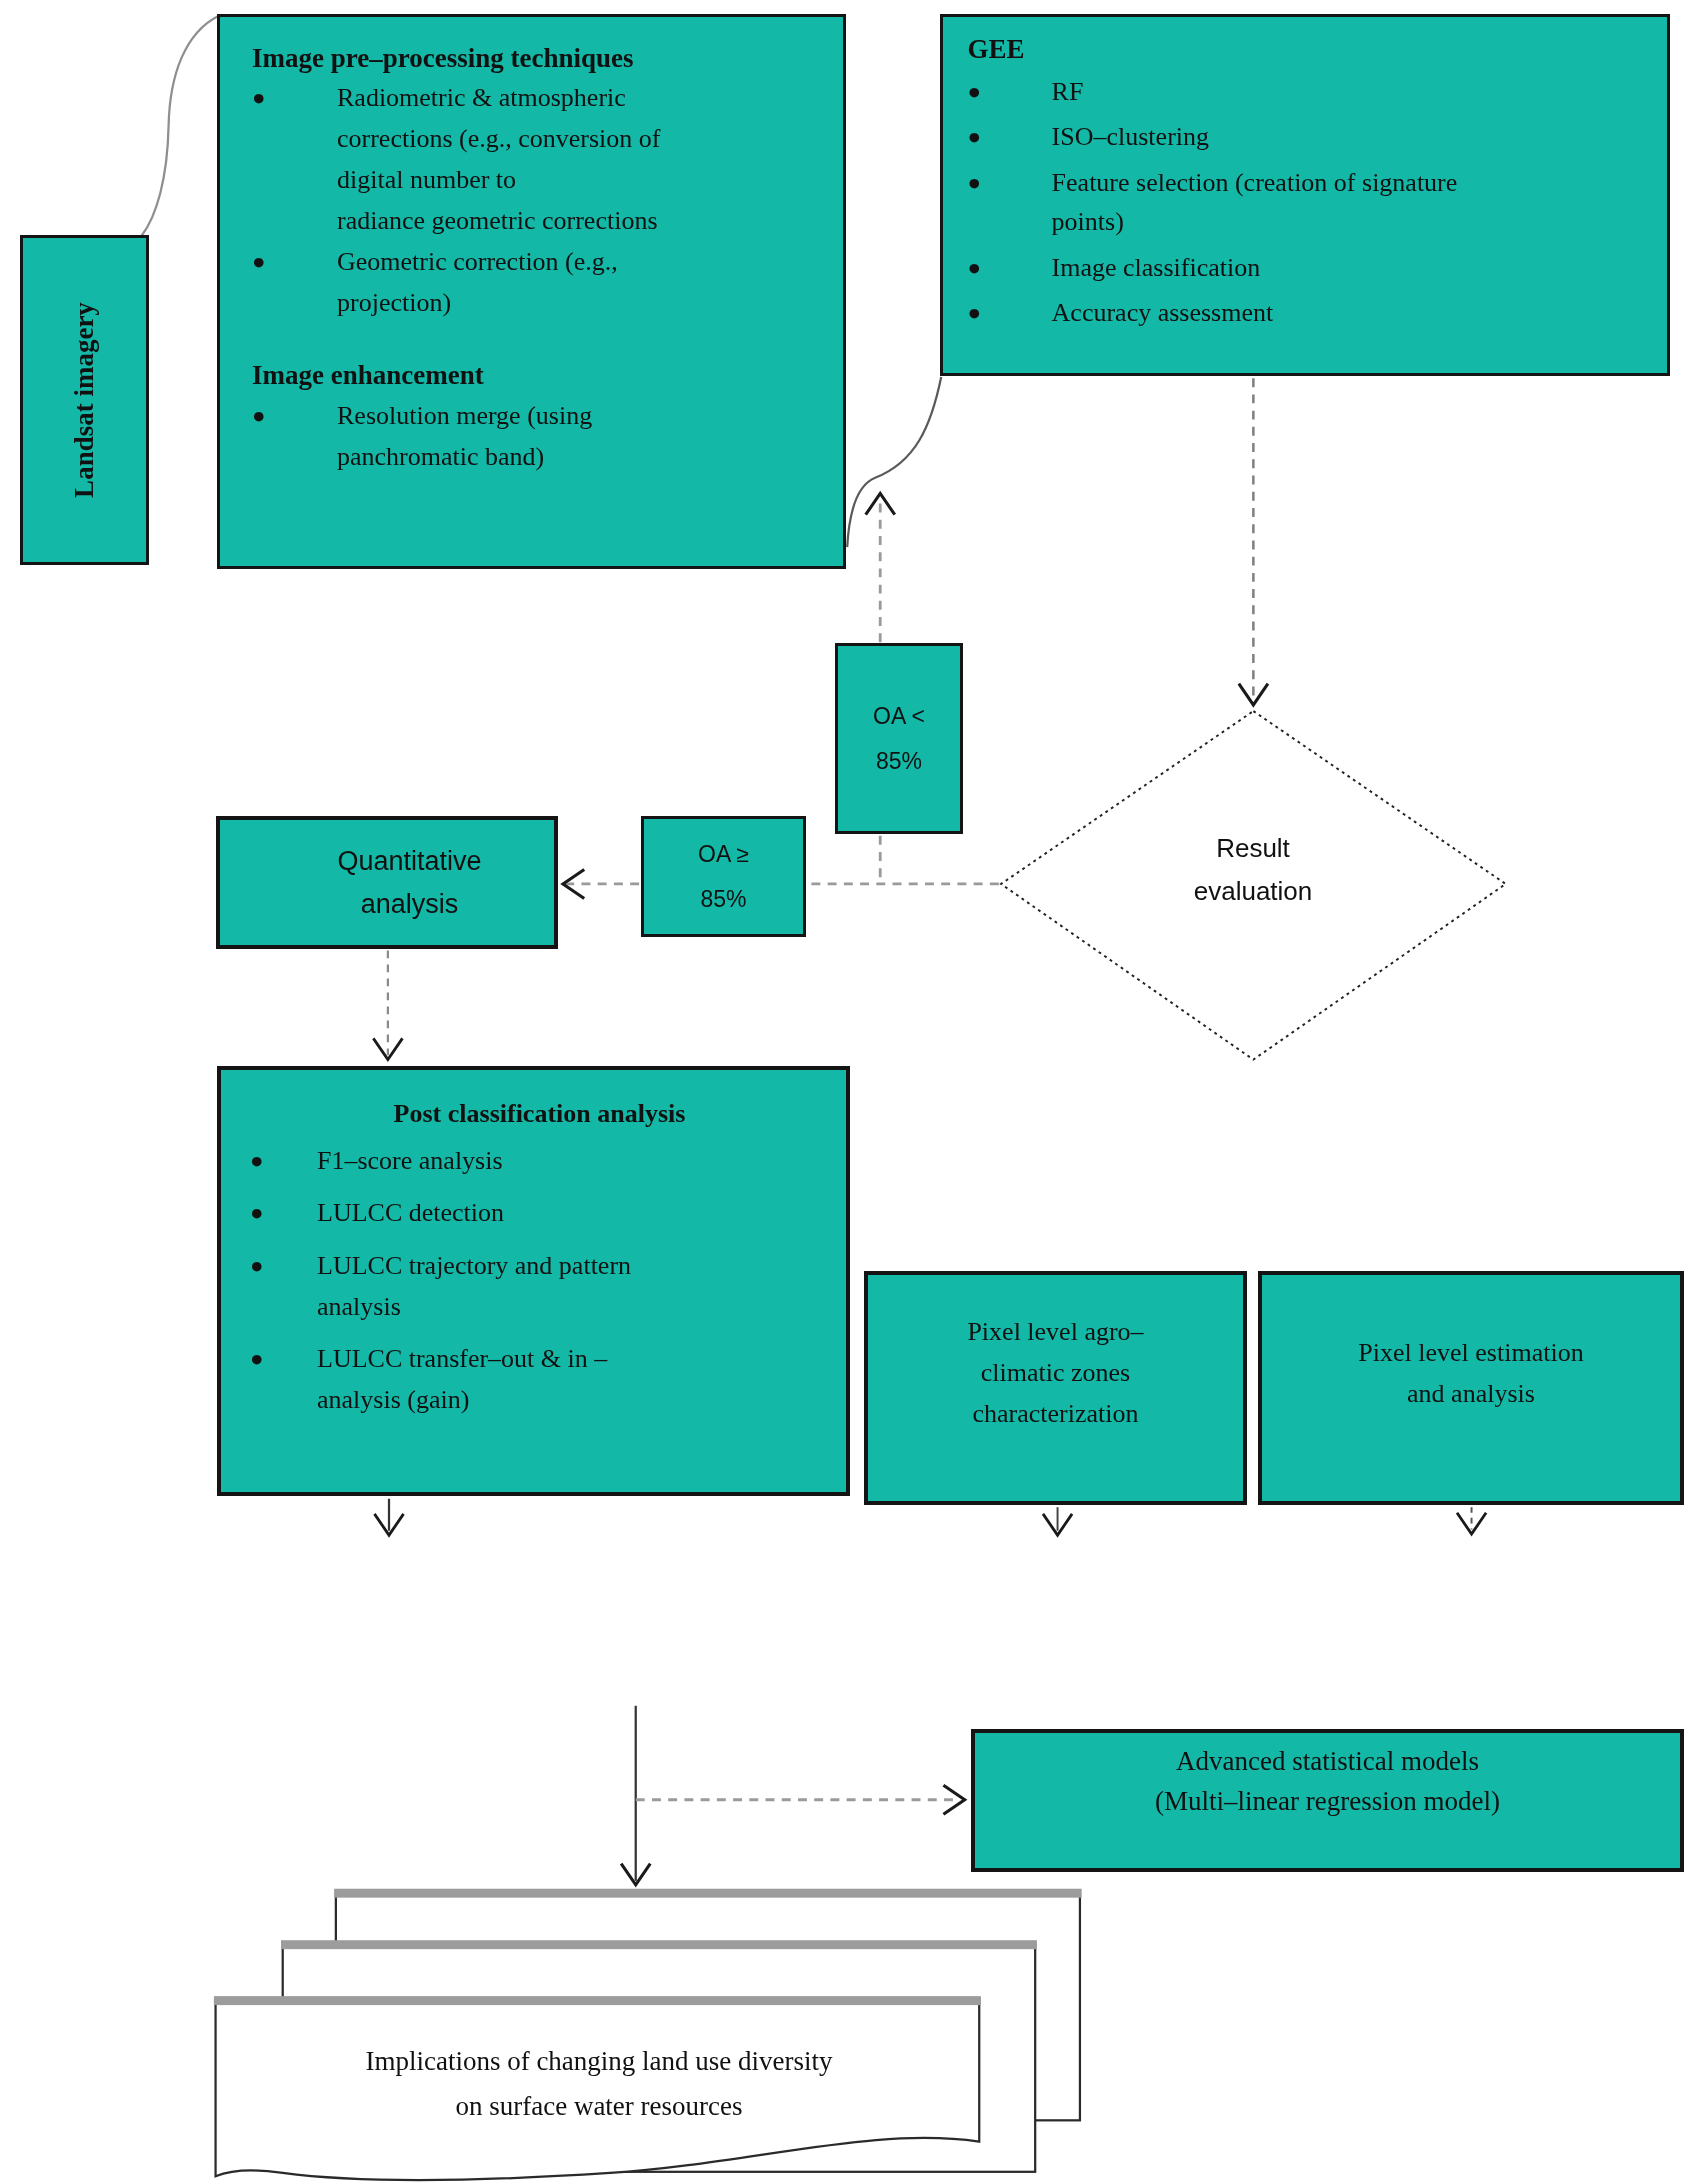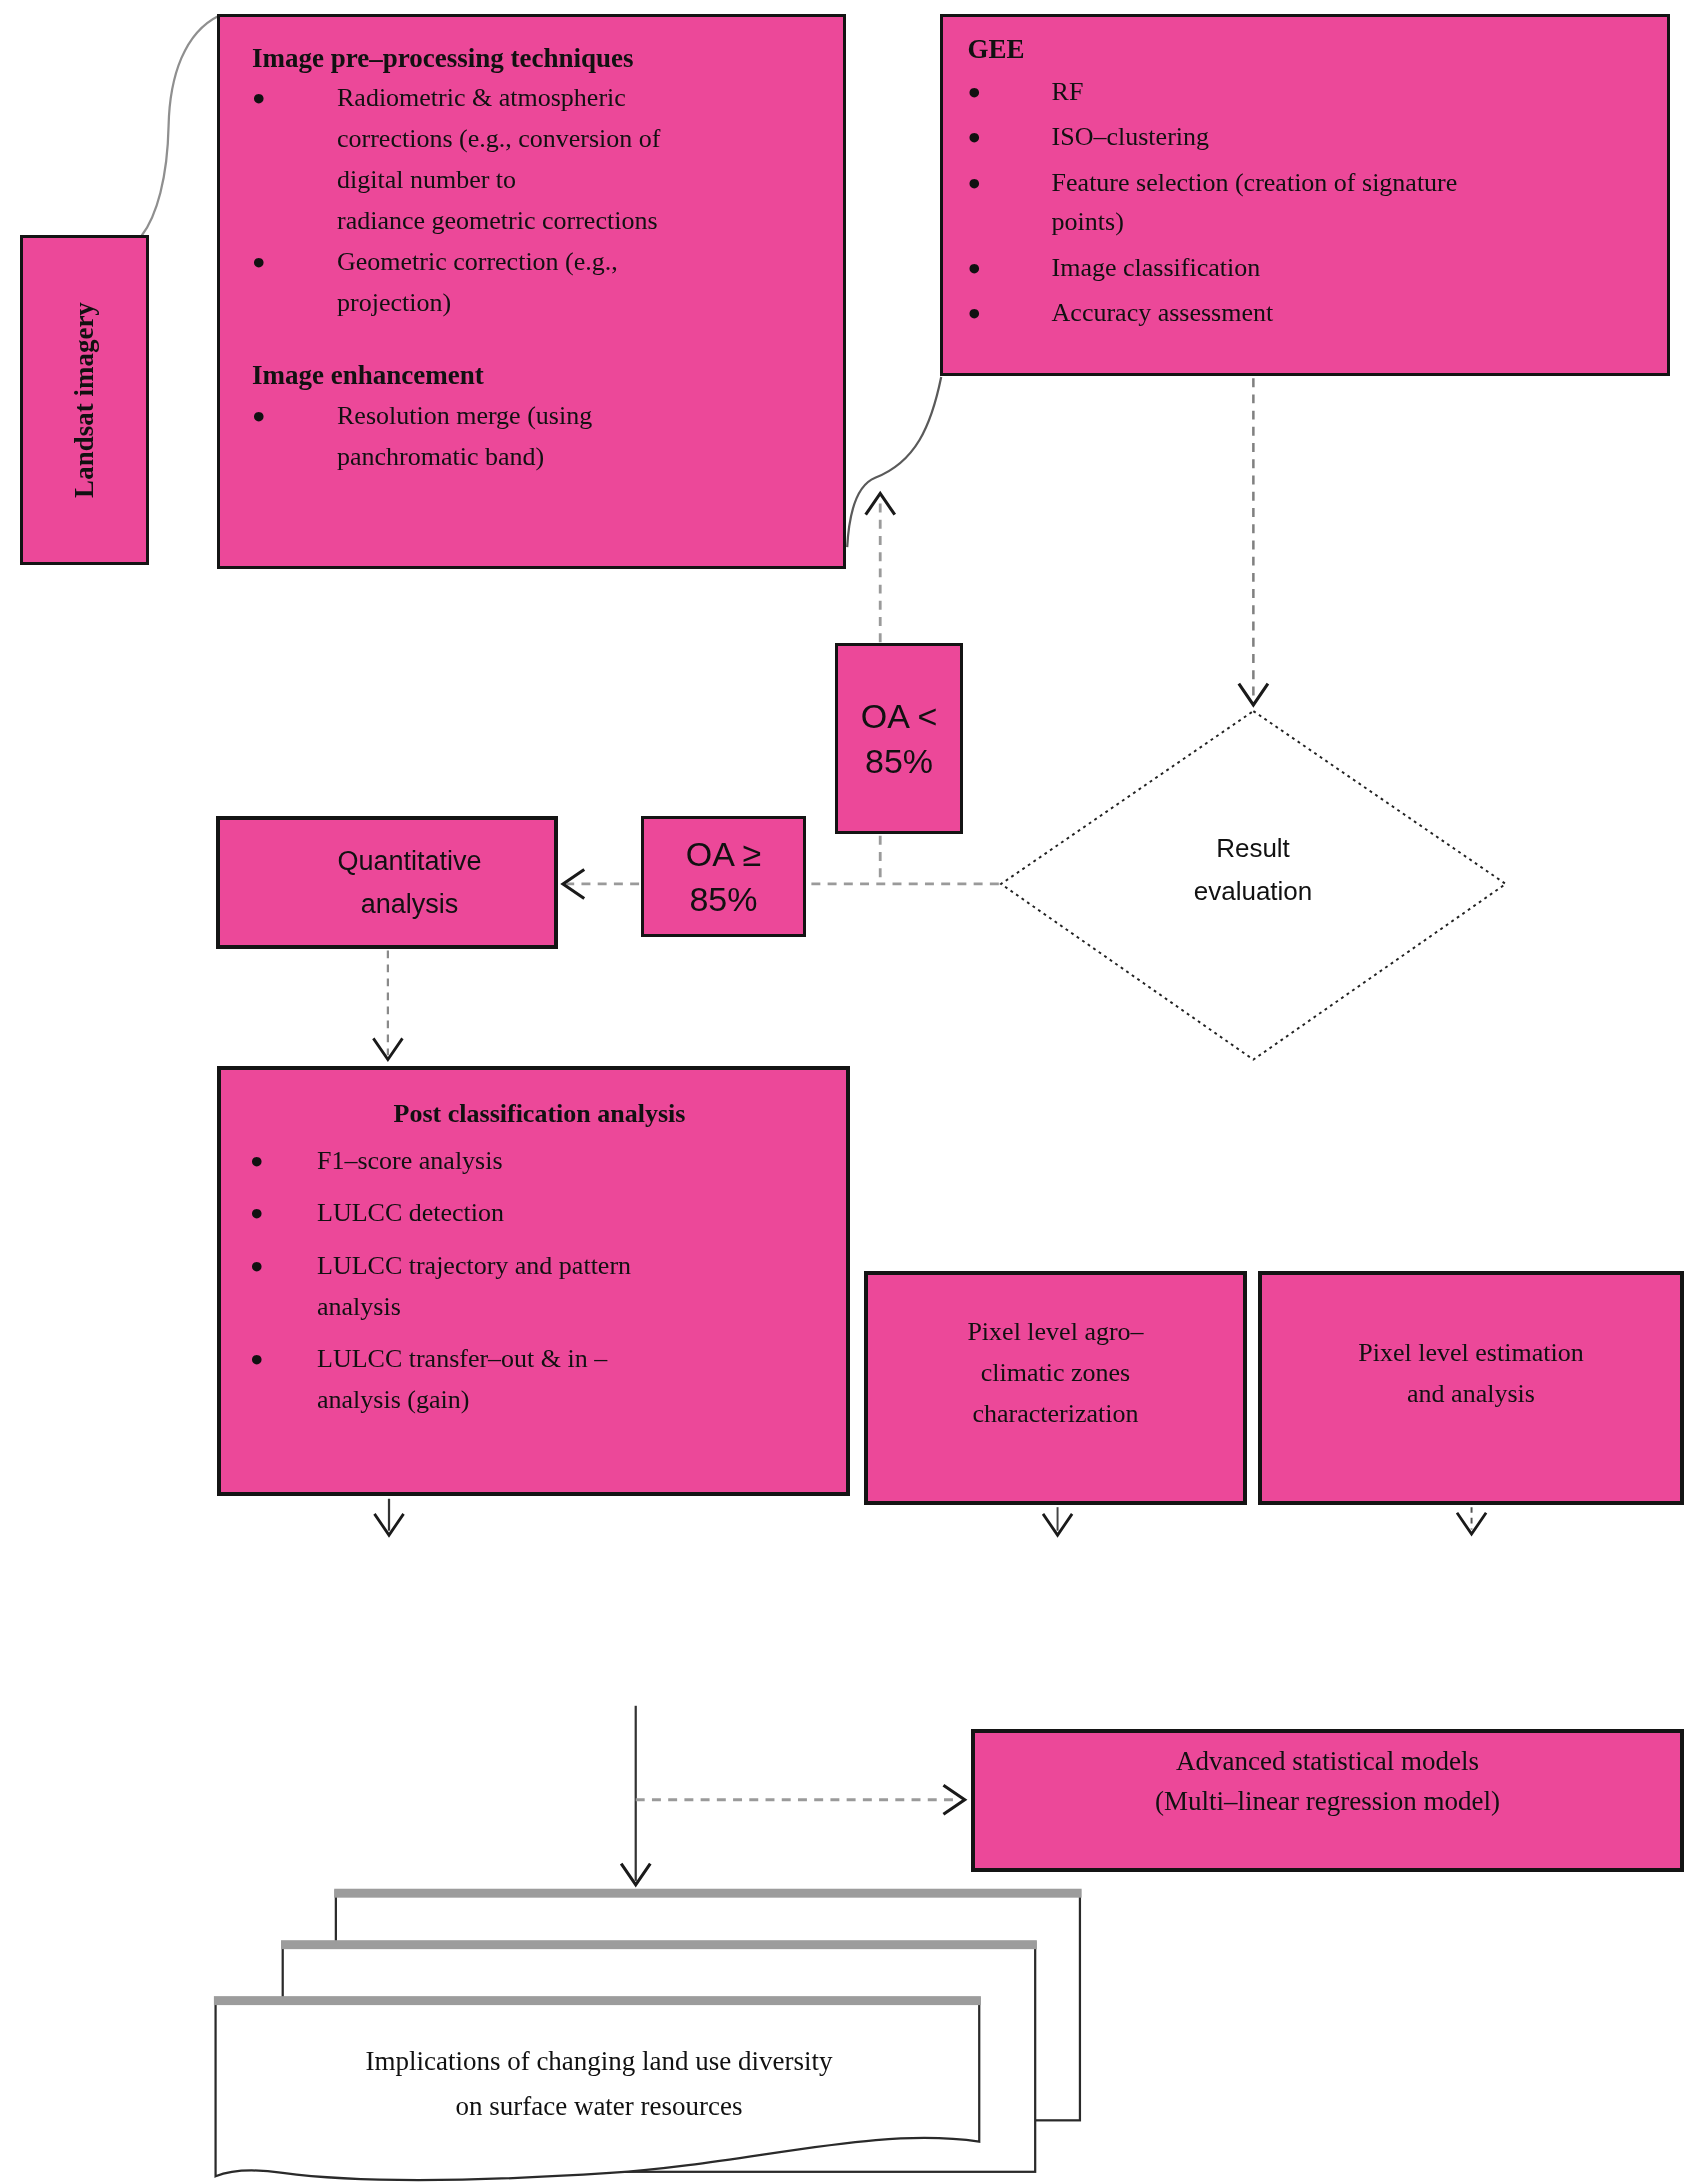--- a/index.html
+++ b/index.html
@@ -10,7 +10,7 @@
   }
   .overlay { position:absolute; left:0; top:0; z-index:1; }
   .box {
-    position:absolute; background:#ec4899; border:3.4px solid #141414;
+    position:absolute; background:#14b8a6; border:3.4px solid #141414;
     box-sizing:border-box; z-index:2;
   }
   .t { white-space:pre-line; }

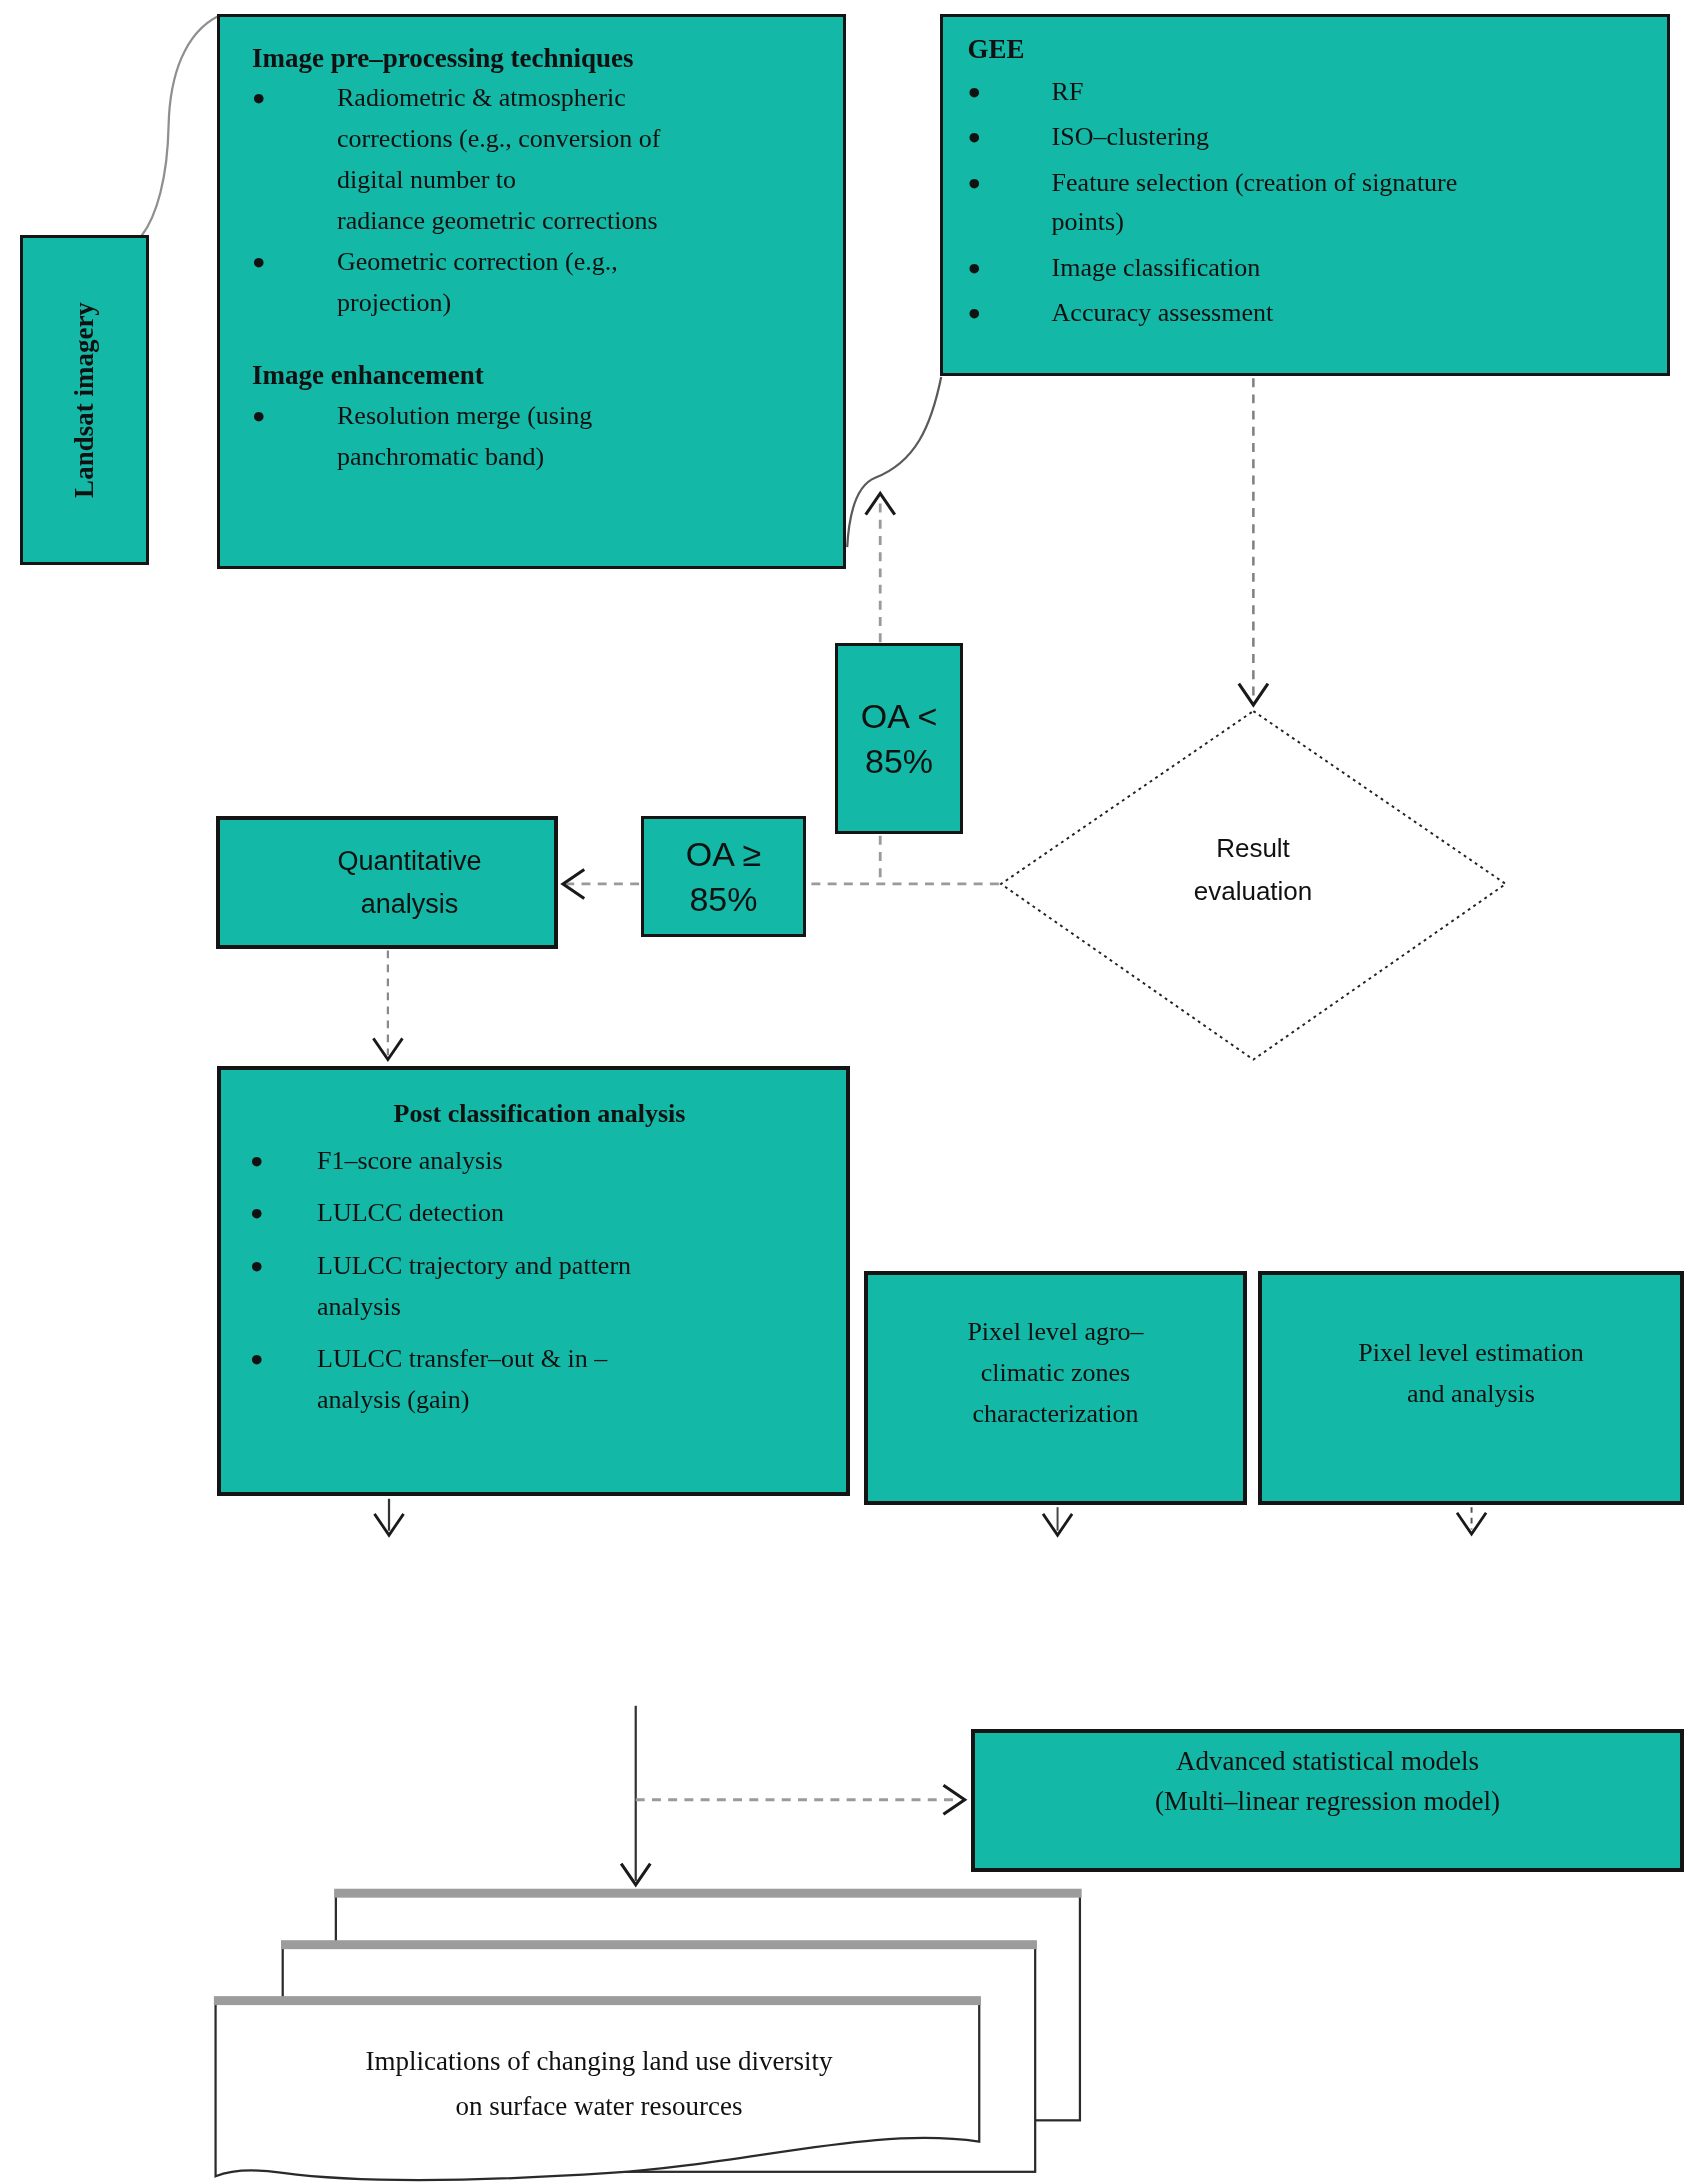--- a/index.html
+++ b/index.html
@@ -36,7 +36,7 @@
   .gee .btxt, .gee .bdot { line-height:39px; }
   .gee .brow { margin-top:6.7px; }
   .oaless { left:835px; top:643px; width:128px; height:191px; border-width:3.9px; z-index:3; }
-  .oaless .t, .oage .t { font-size:34px; line-height:45px; }
+  .oaless .t, .oage .t { font-size:23px; line-height:45px; }
   .quant { left:216px; top:816px; width:342px; height:133px; border-width:4.5px;padding-left:45px; }
   .quant .t { font-size:27px; line-height:43px; }
   .oage { left:641px; top:816px; width:165px; height:121px; border-width:3.4px; z-index:3; }

